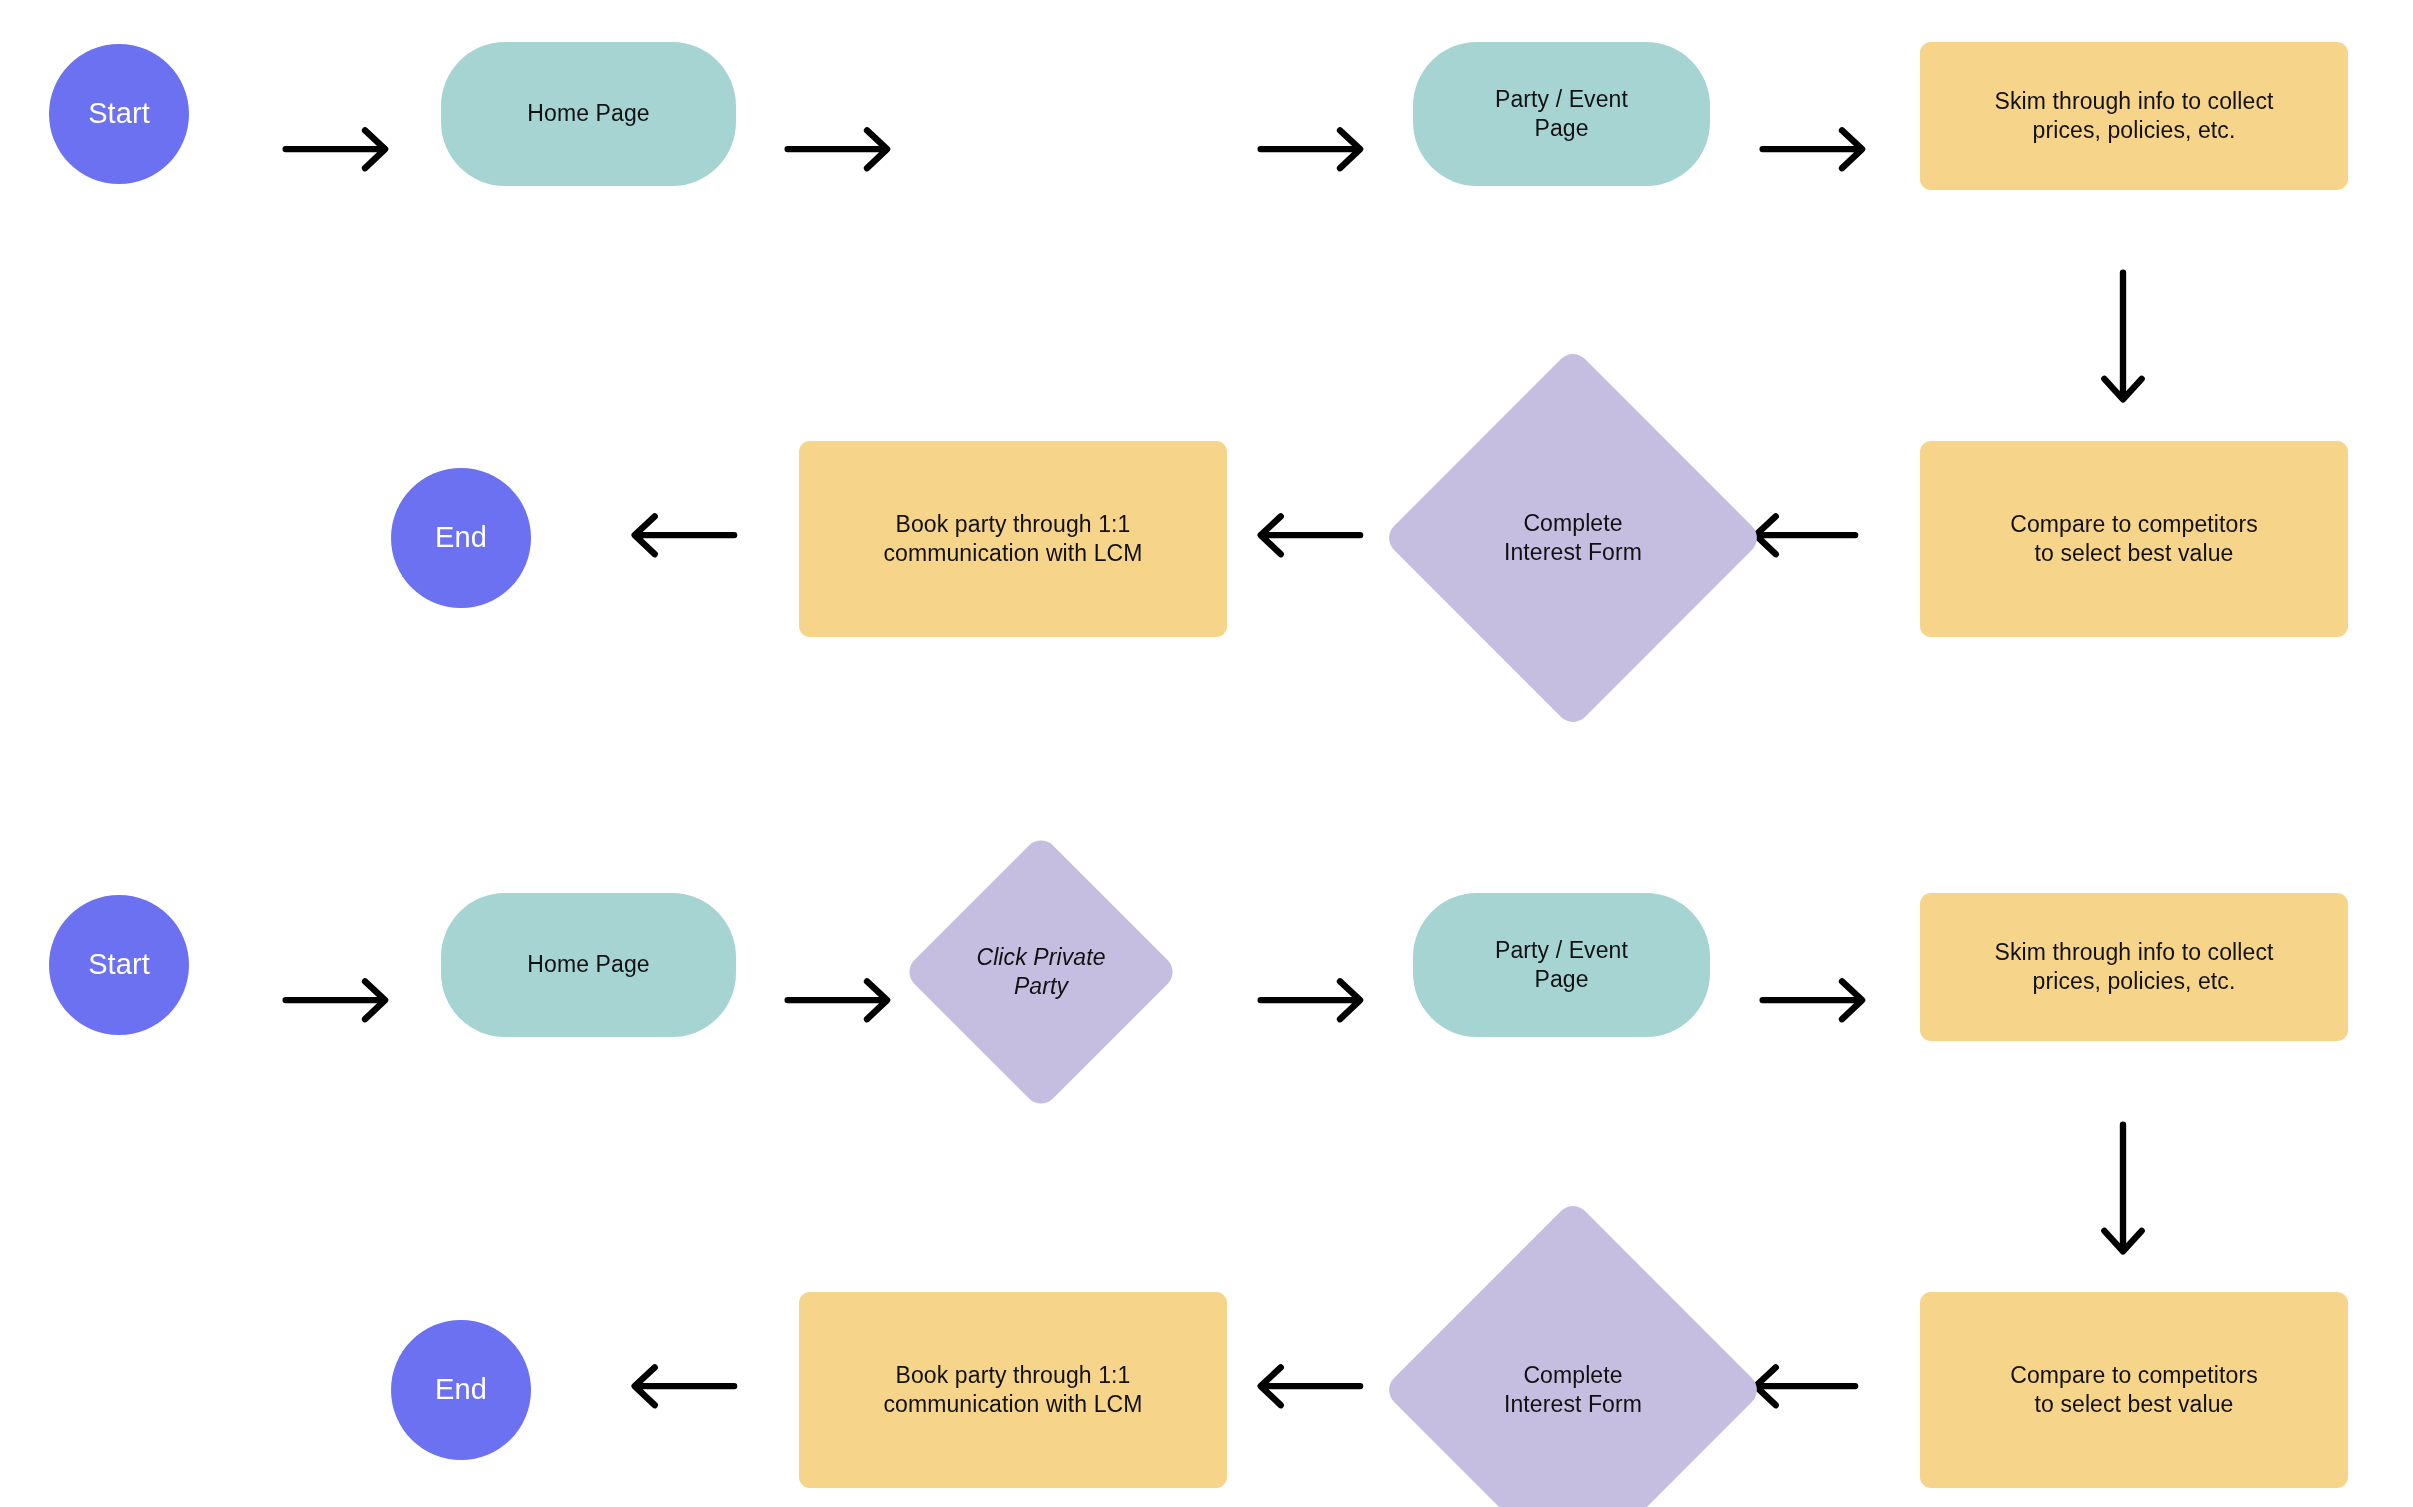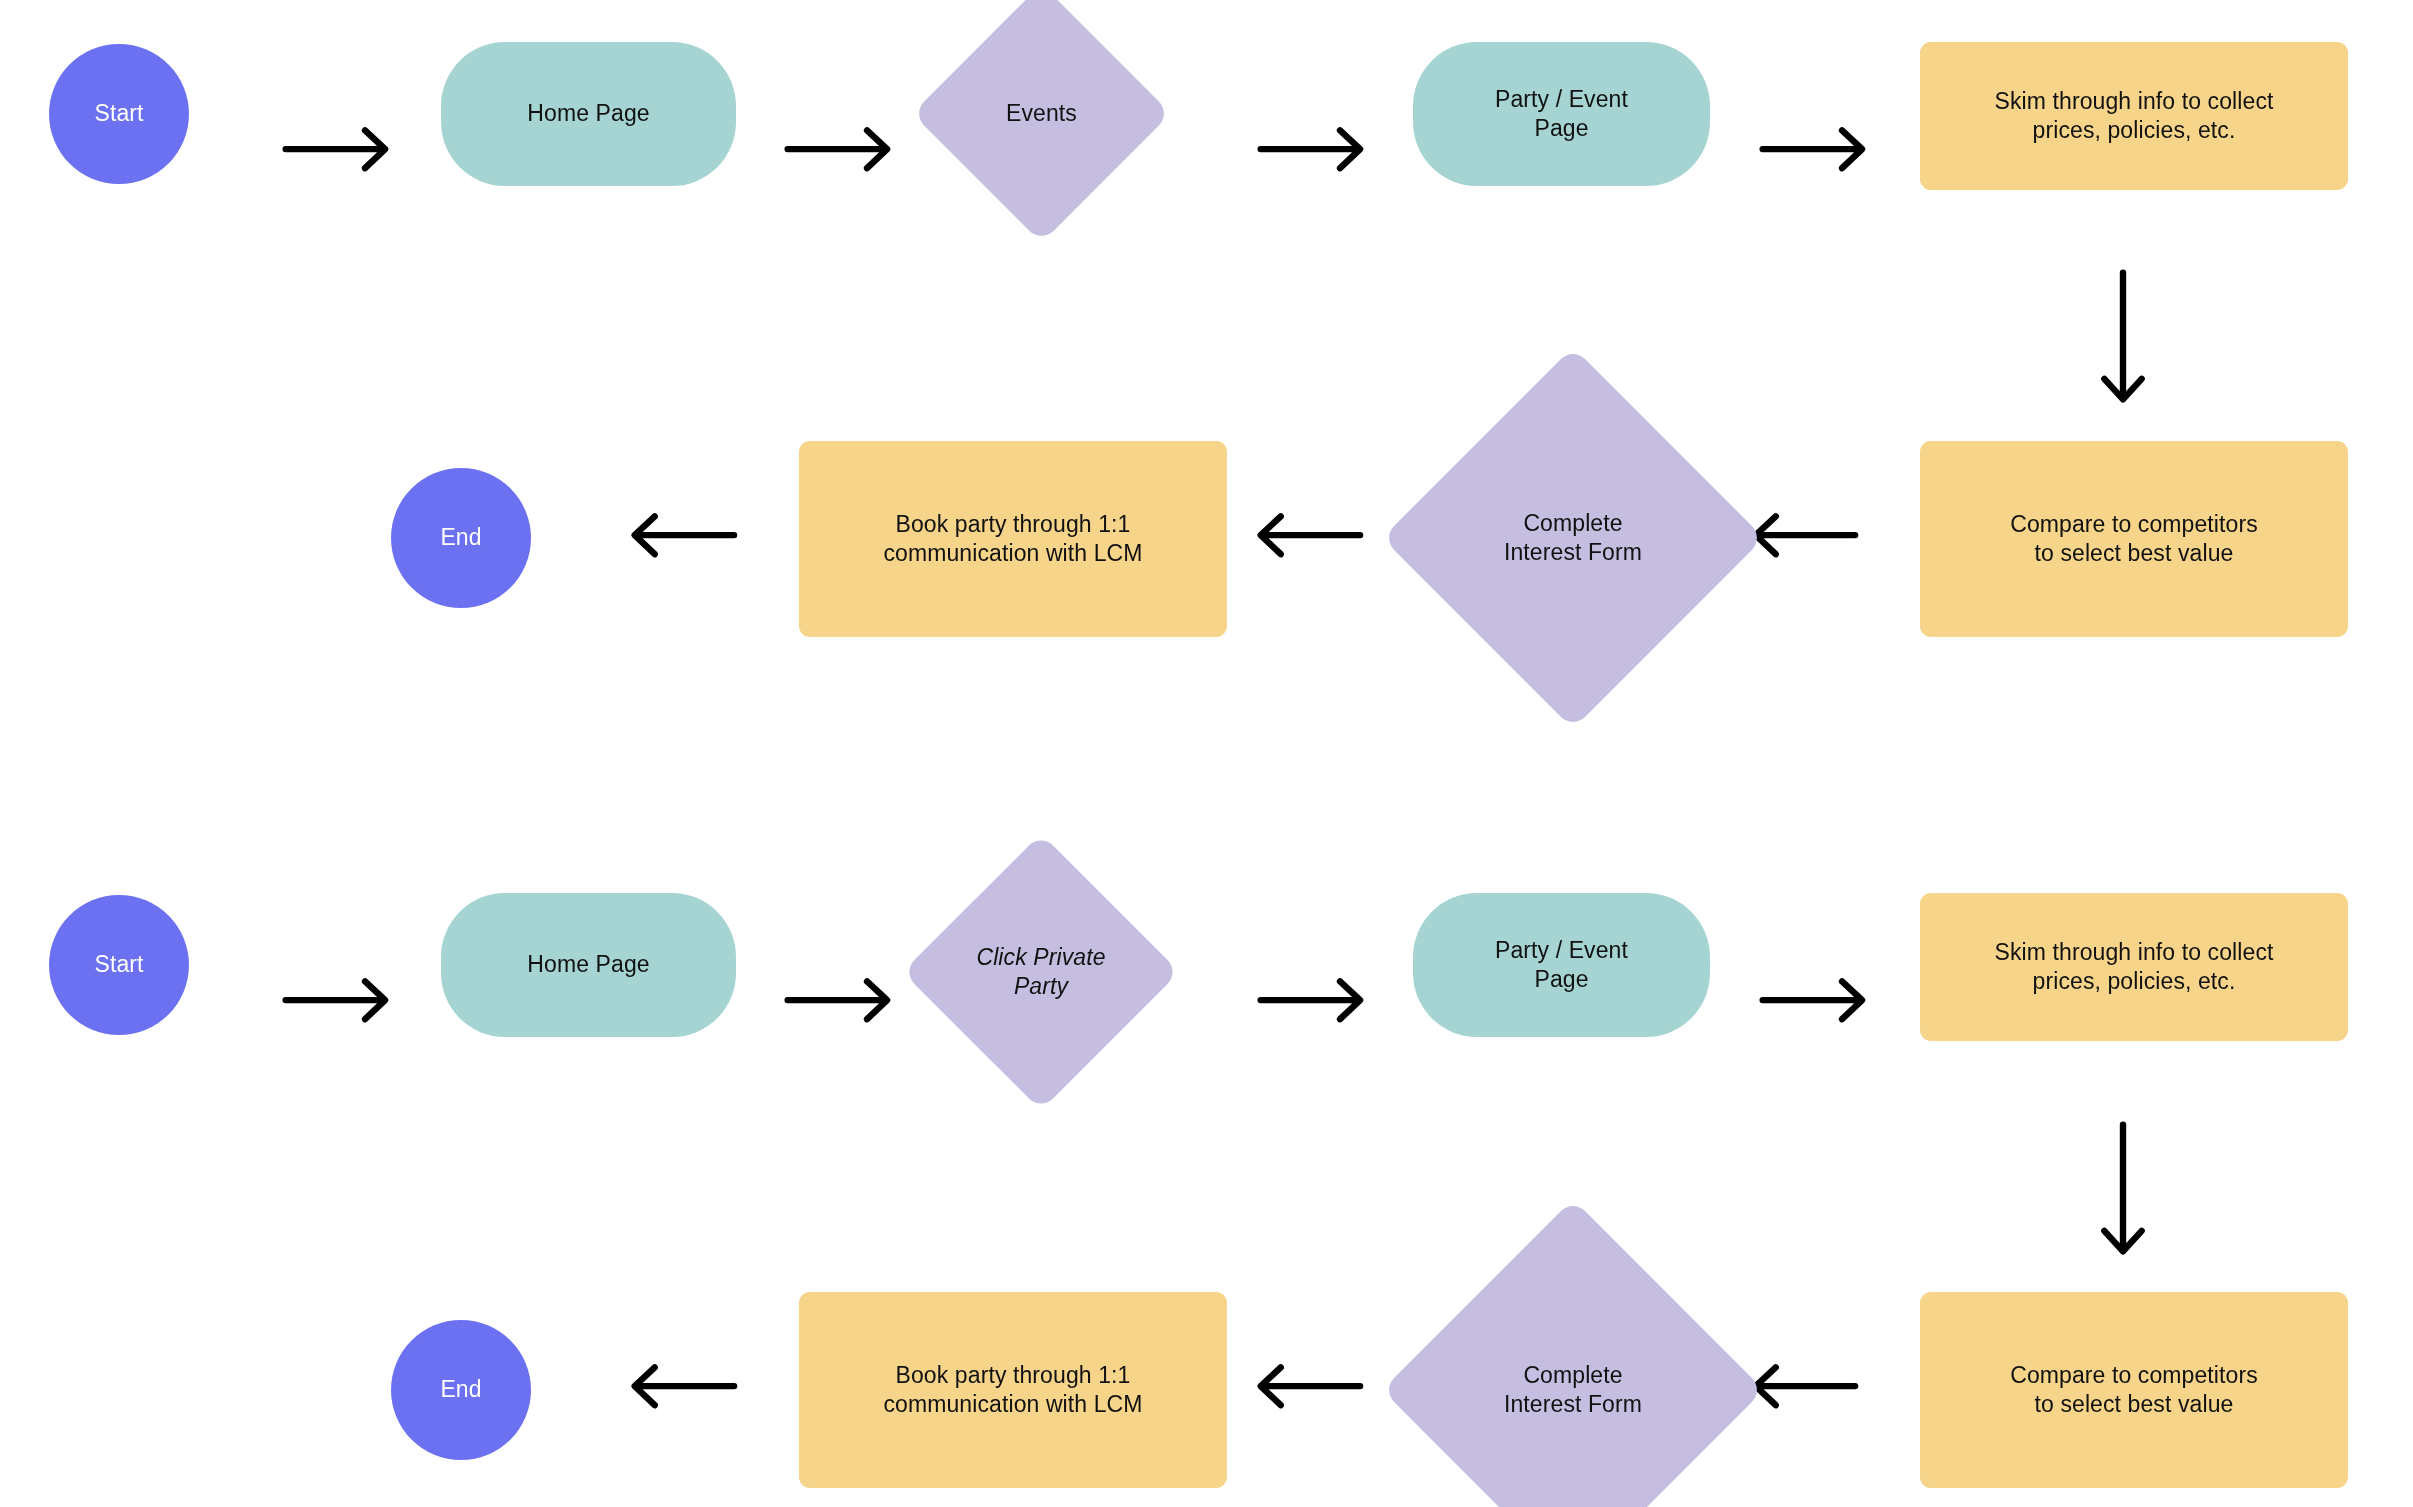--- a/index.html
+++ b/index.html
@@ -44,7 +44,7 @@
   .node.terminator {
     border-radius: 50%;
     color: #ffffff;
-    font-size: 23px;
+    font-size: 29px;
   }
 
   

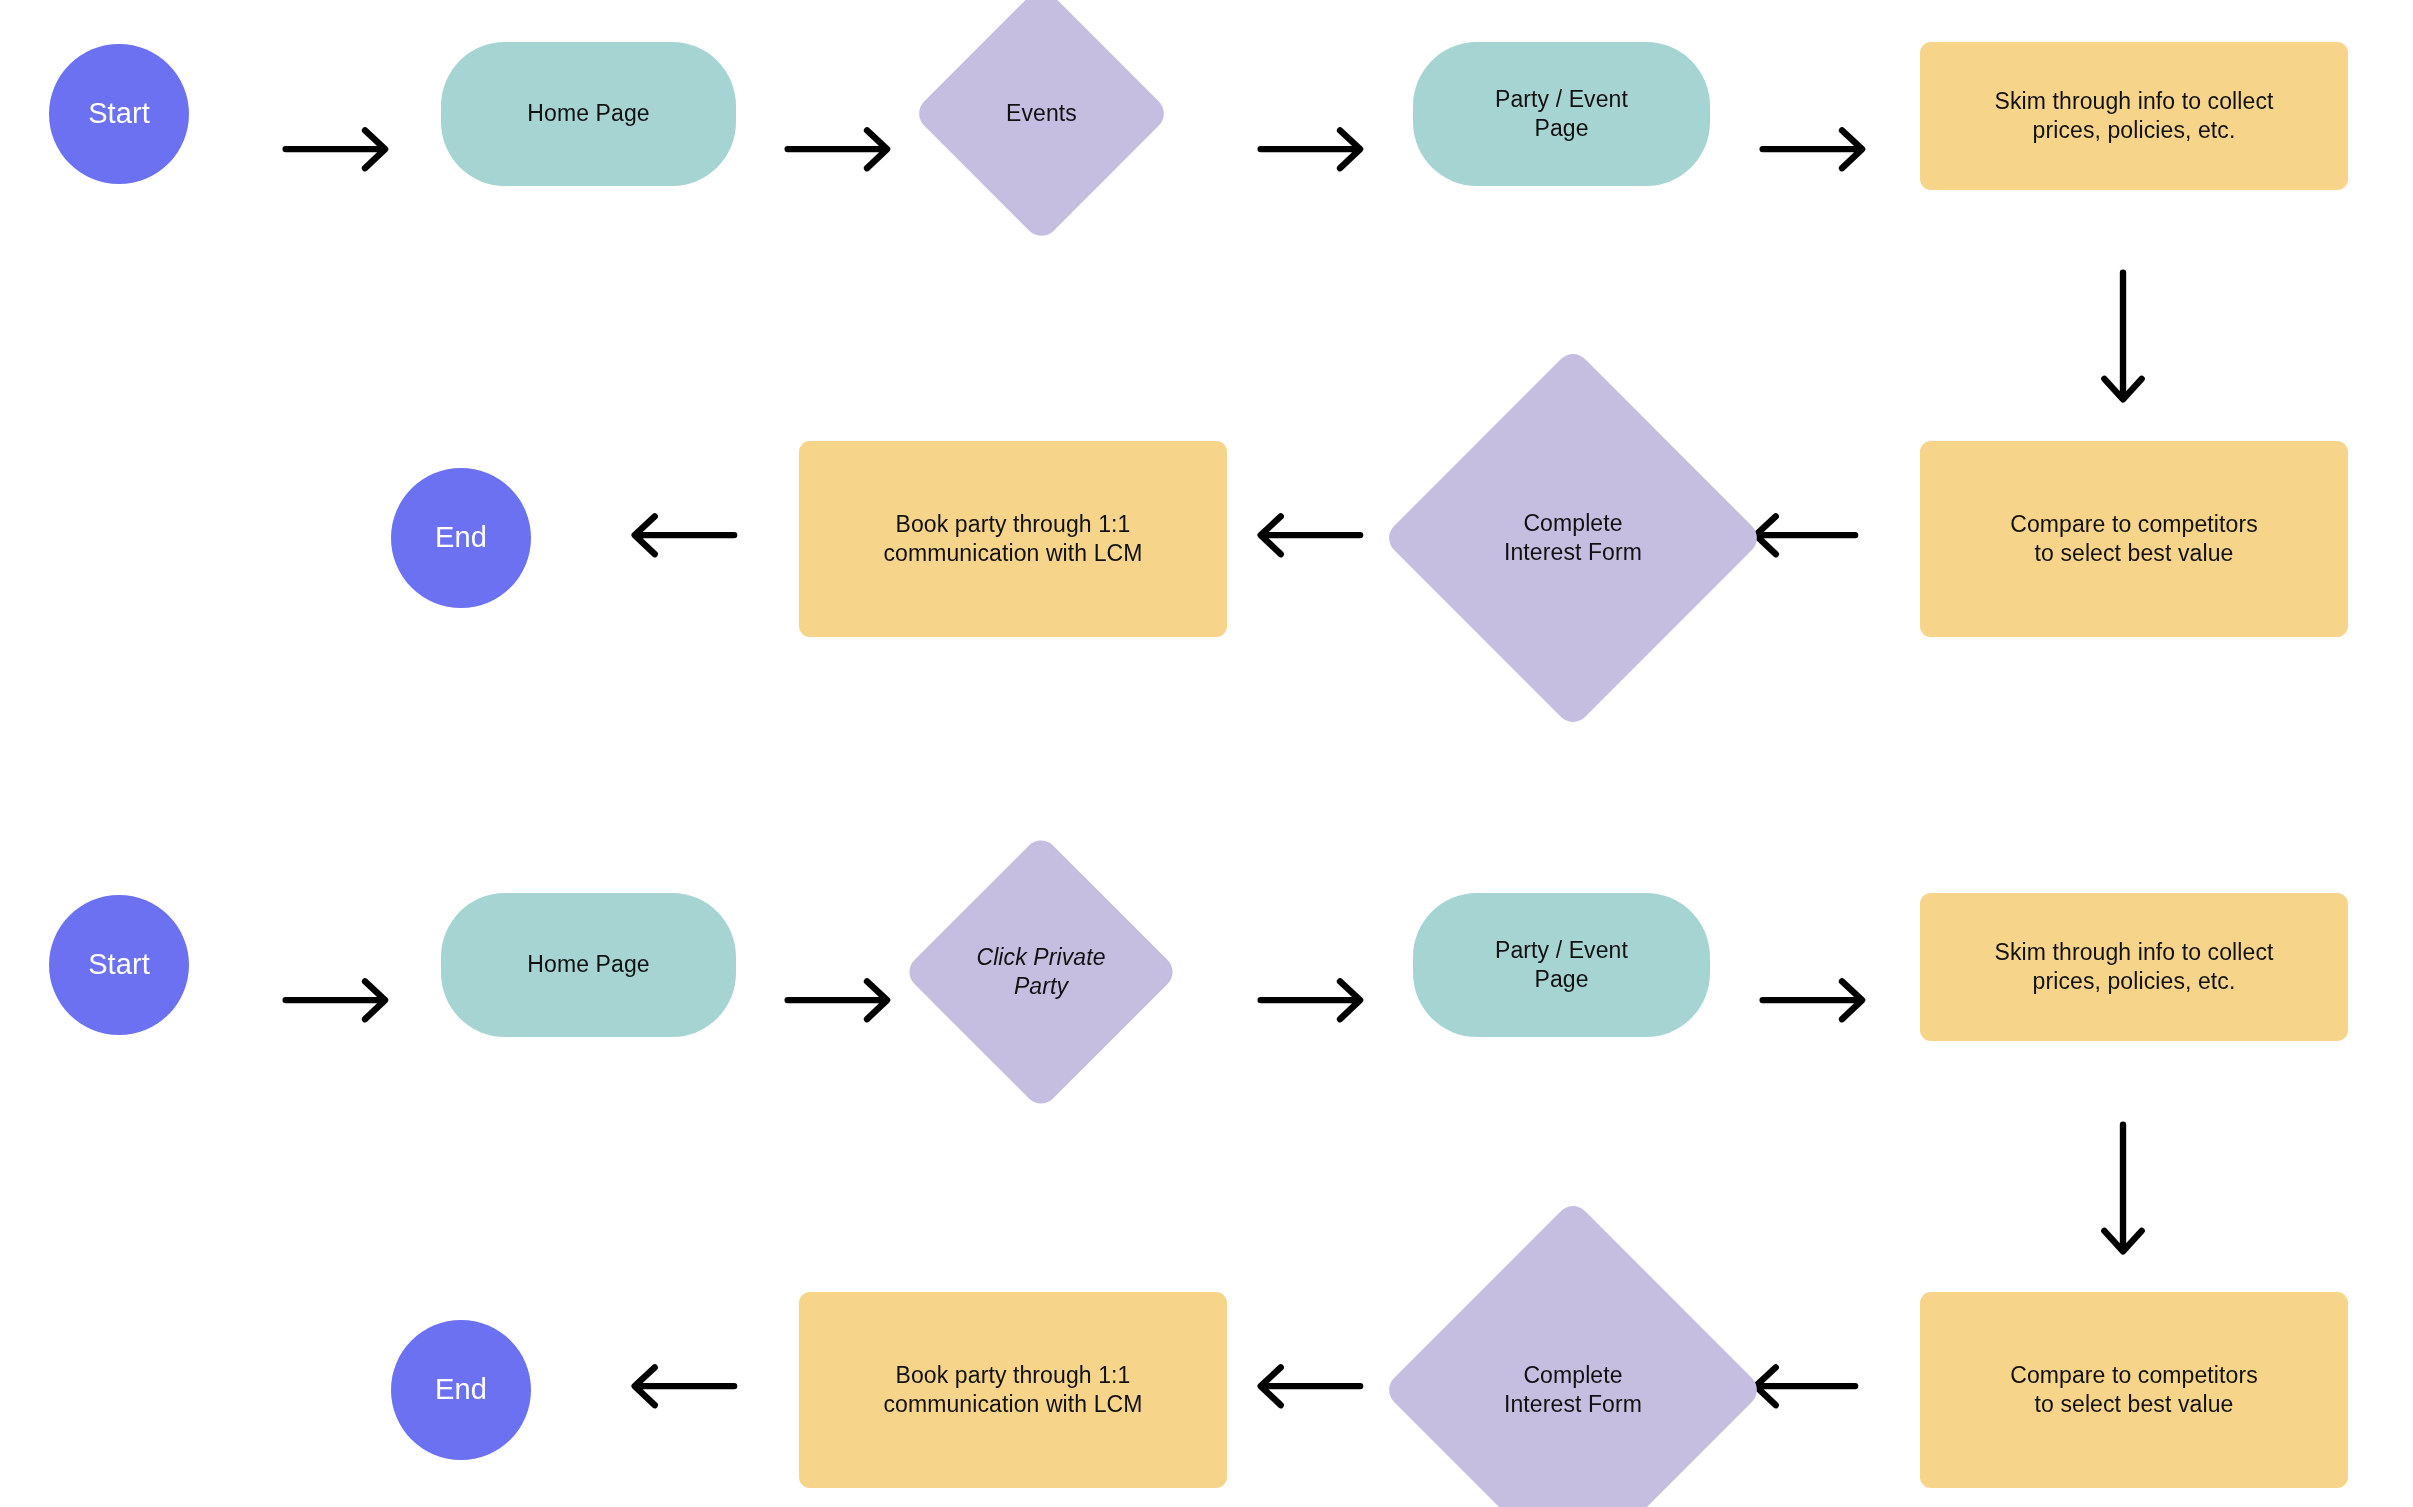--- a/index.html
+++ b/index.html
@@ -120,10 +120,6 @@
     </svg>
   </div>
 
-  <div class="node decision" style="left:950px; top:22px; width:183px; height:183px;">
-    <span class="diamond-shape" style="background:#c6bee0;"></span>
-    <span class="node-label">Events</span>
-  </div>
 
   <div class="arrow" style="left:1260px; top:128px; width:114px; height:49px;">
     <svg width="114" height="49" viewBox="0 0 230 100">

